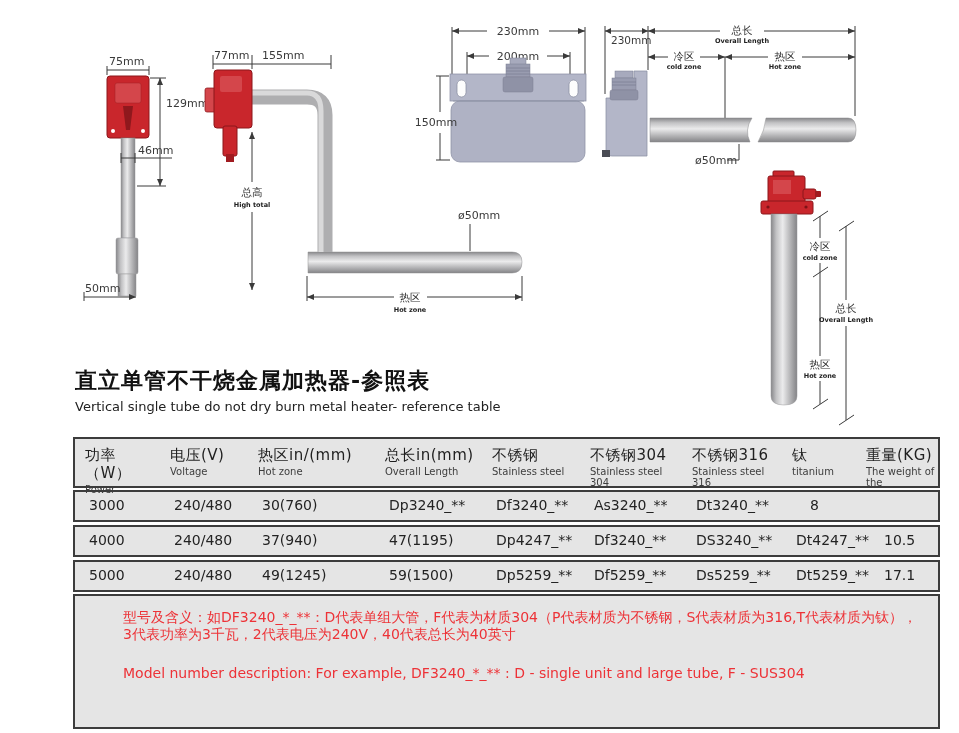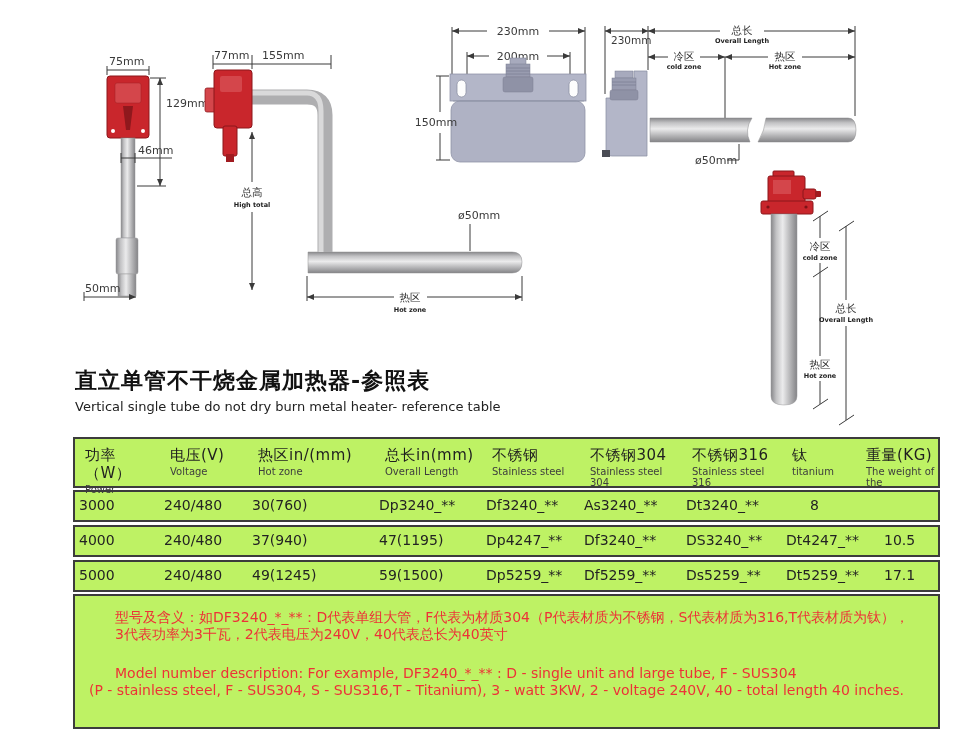--- a/index.html
+++ b/index.html
@@ -17,7 +17,7 @@
   .title-en { font-size:13px; color:#222; margin-top:3px; }
 
   .table-wrap { position:absolute; left:73px; top:437px; width:867px; }
-  .tbl-box { border:2px solid #3c3c3c; background:#bef264; }
+  .tbl-box { border:2px solid #3c3c3c; background:#e5e5e5; }
   .tbl-grid { display:grid; grid-template-columns:85px 88px 127px 107px 98px 102px 100px 74px 1fr; }
   .tbl-header { height:51px; margin-bottom:2px; }
   .hcell { padding:7px 0 0 10px; }

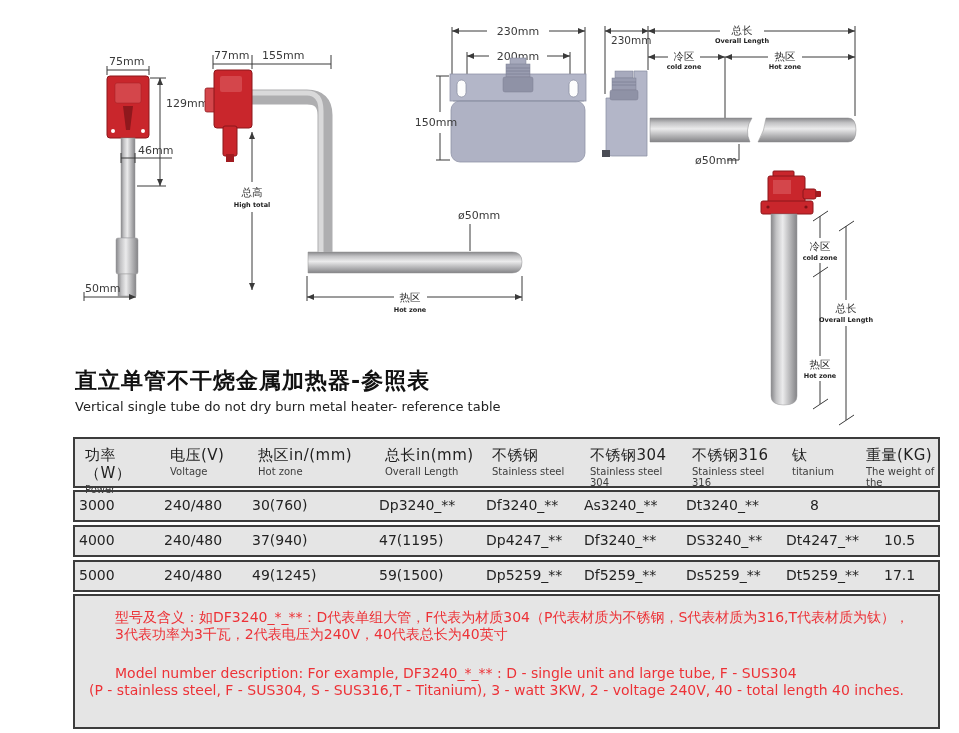--- a/index.html
+++ b/index.html
@@ -25,7 +25,7 @@
   .hcell .en { display:block; font-size:10px; color:#3d3d3d; margin-top:2px; }
   .tbl-row { height:32px; margin-bottom:3px; }
   .tbl-row:nth-of-type(4) { margin-bottom:2px; }
-  .dcell { font-size:14px; color:#232323; line-height:27px; padding-left:4px; white-space:nowrap; }
+  .dcell { font-size:14px; color:#232323; line-height:27px; padding-left:14px; white-space:nowrap; }
   .dcell.wt { padding-left:28px; }
   .tbl-notes { height:135px; padding:13px 10px 0 14px; }
   .note-line { font-size:14px; line-height:17px; white-space:nowrap; }

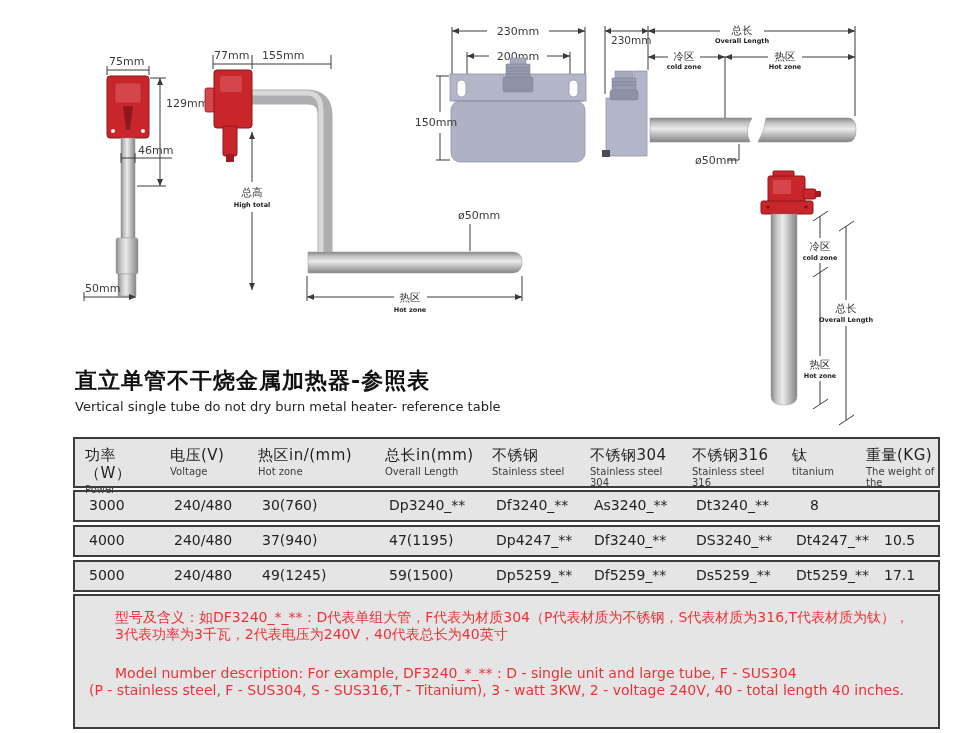--- a/index.html
+++ b/index.html
@@ -27,7 +27,7 @@
   .tbl-row:nth-of-type(4) { margin-bottom:2px; }
   .dcell { font-size:14px; color:#232323; line-height:27px; padding-left:14px; white-space:nowrap; }
   .dcell.wt { padding-left:28px; }
-  .tbl-notes { height:135px; padding:13px 10px 0 14px; }
+  .tbl-notes { height:135px; padding:13px 10px 0 22px; }
   .note-line { font-size:14px; line-height:17px; white-space:nowrap; }
   .note-line.ind { margin-left:26px; }
   .note-line.gap { margin-top:22px; }

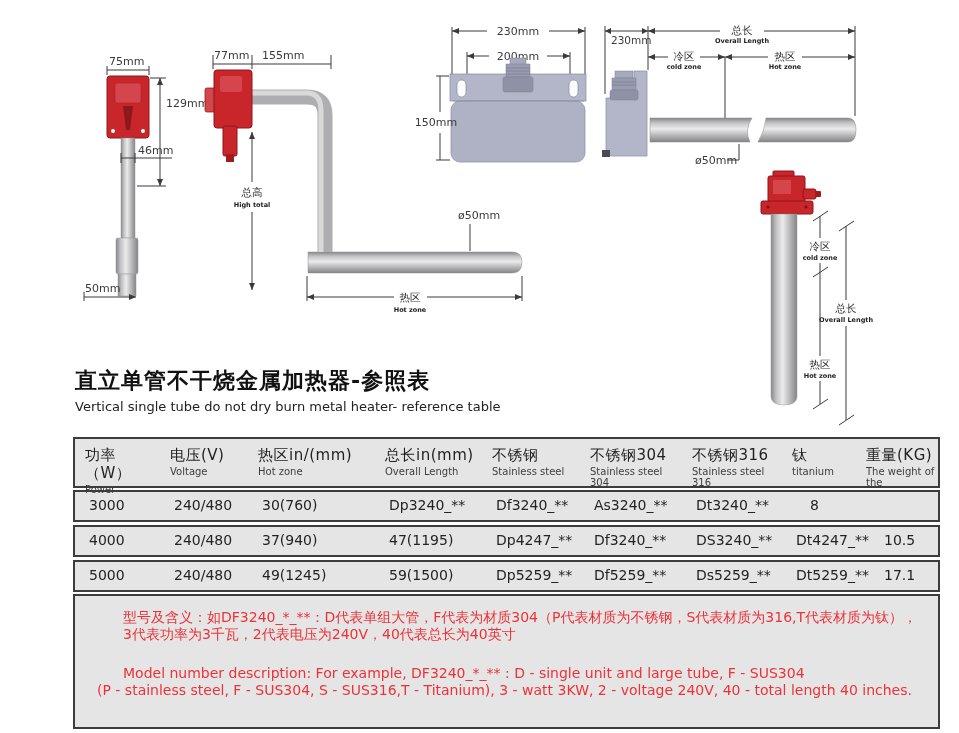--- a/index.html
+++ b/index.html
@@ -336,7 +336,6 @@
     <div class="note-line ind" style="color: rgb(237, 50, 55);">型号及含义：如DF3240_*_**：D代表单组大管，F代表为材质304（P代表材质为不锈钢，S代表材质为316,T代表材质为钛），</div>
     <div class="note-line ind" style="color: rgb(237, 50, 55);">3代表功率为3千瓦，2代表电压为240V，40代表总长为40英寸</div>
     <div class="note-line note-en ind gap" style="color: rgb(237, 50, 55);">Model number description:  For example, DF3240_*_** : D - single unit and large tube, F - SUS304</div>
-    <div class="note-line note-en" style="color: rgb(237, 50, 55);">(P - stainless steel, F - SUS304, S - SUS316,T - Titanium), 3 - watt 3KW, 2 - voltage 240V, 40 - total length 40 inches.</div>
   </div>
 
 </div>

